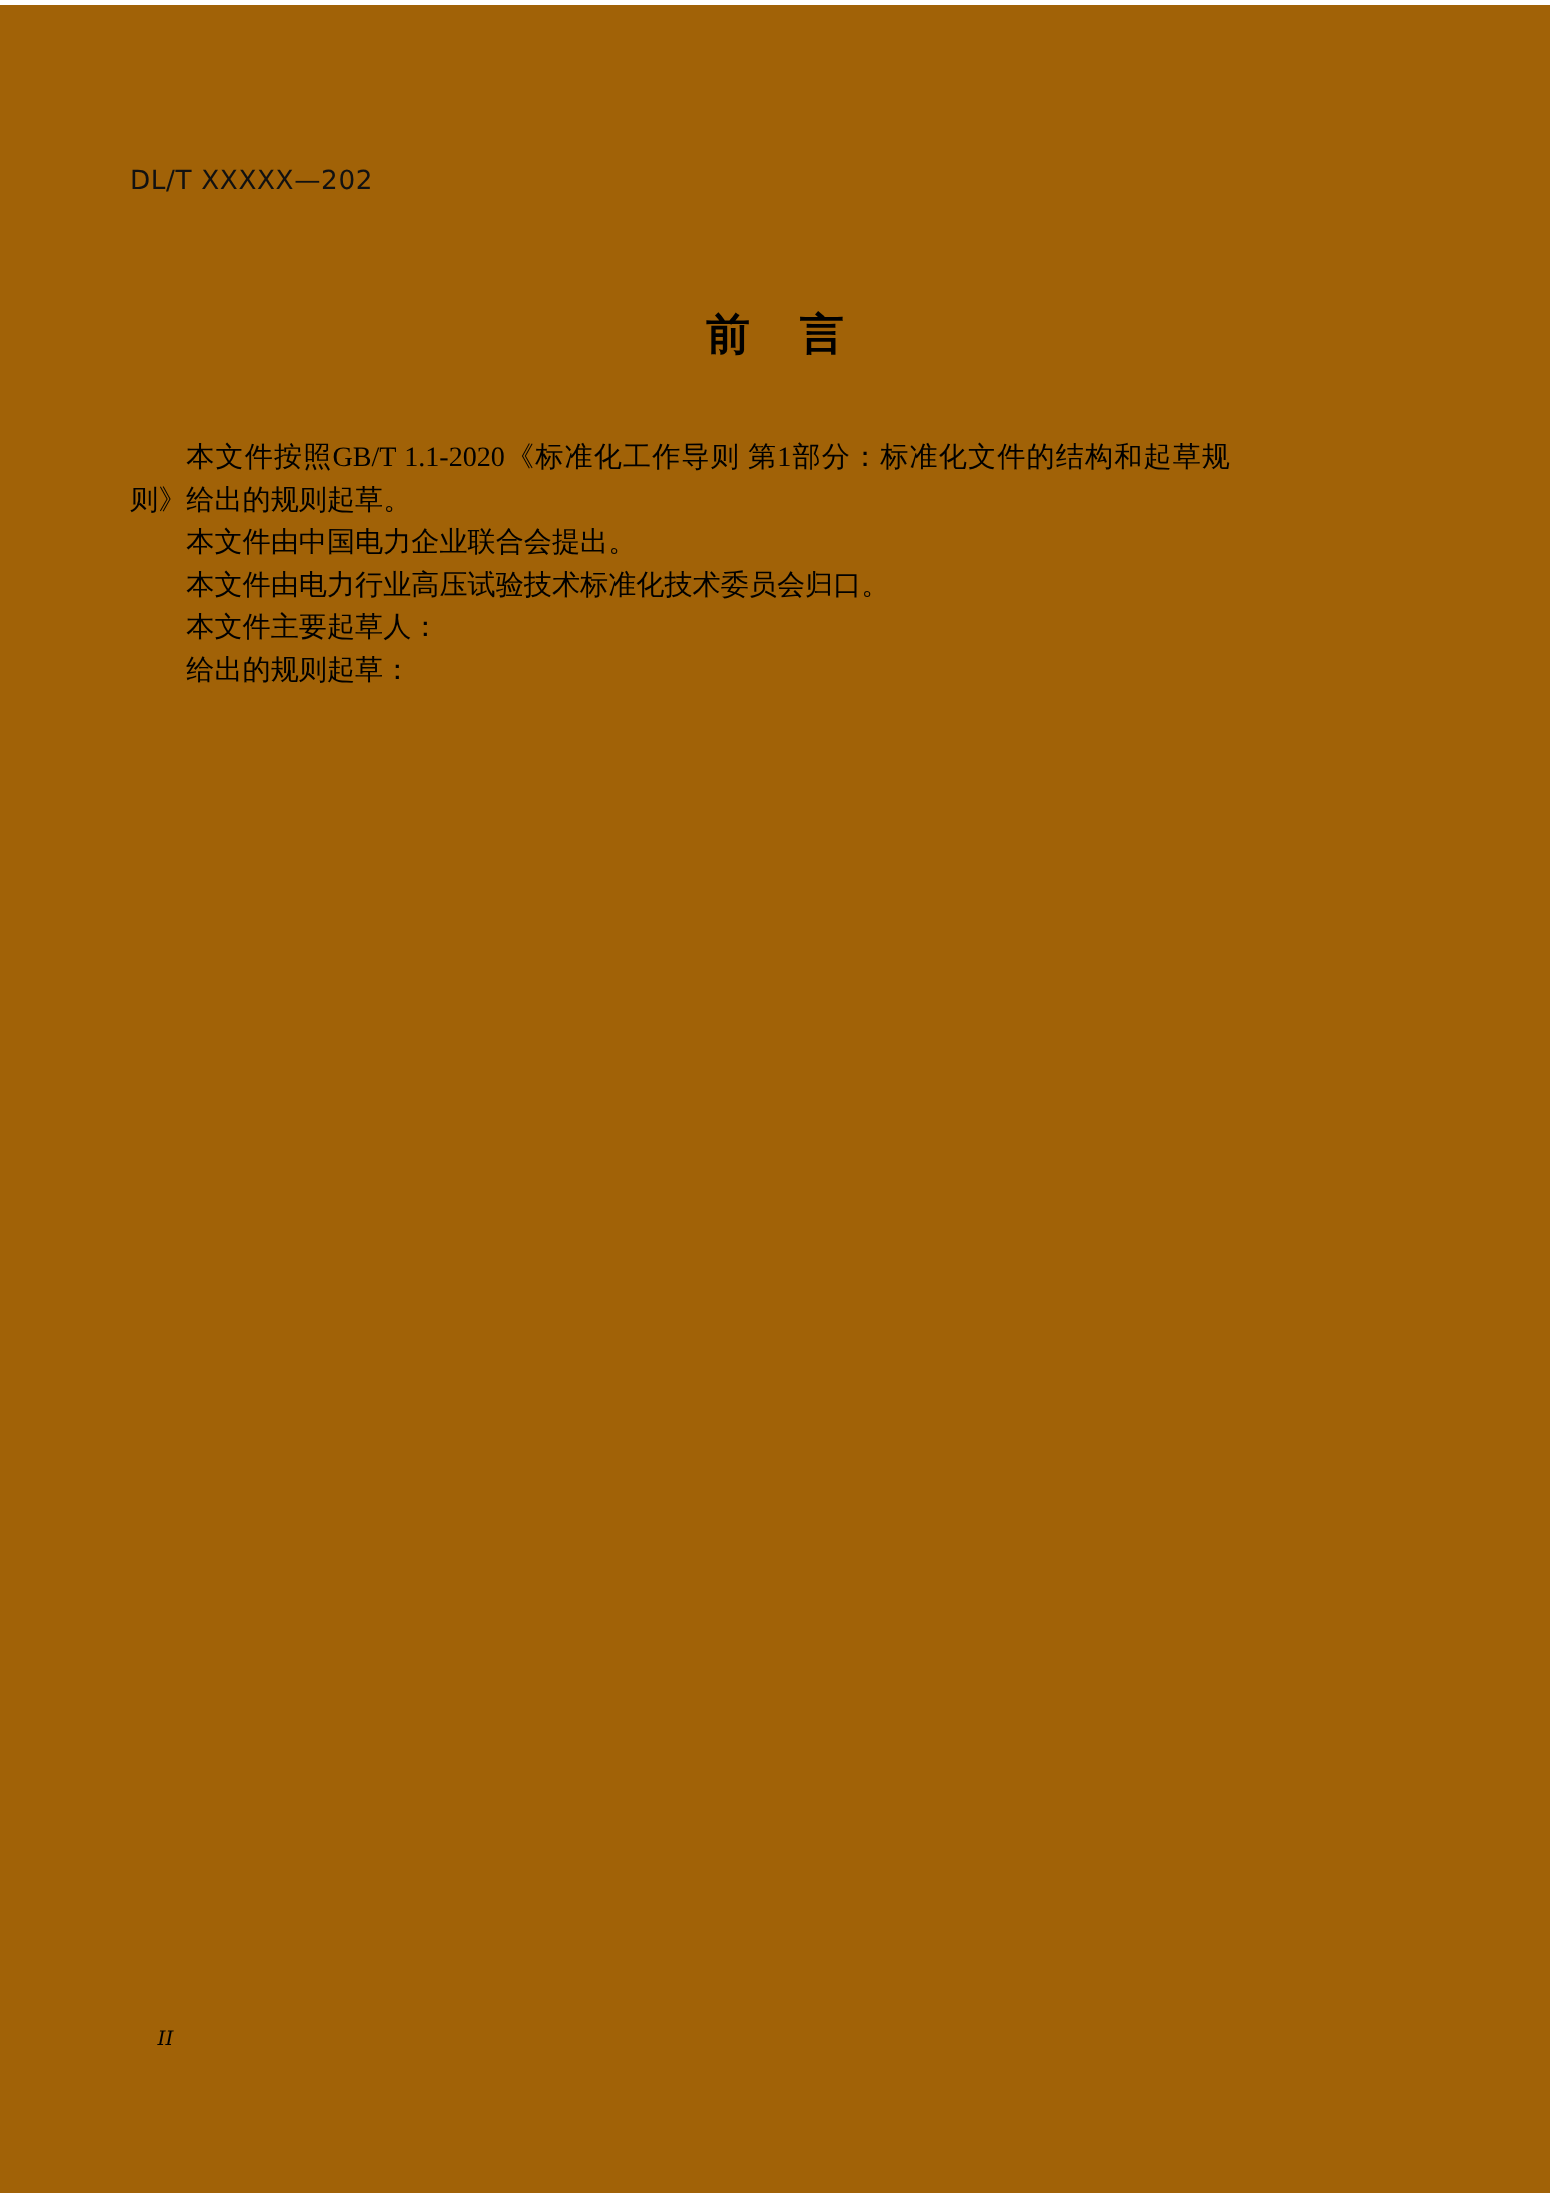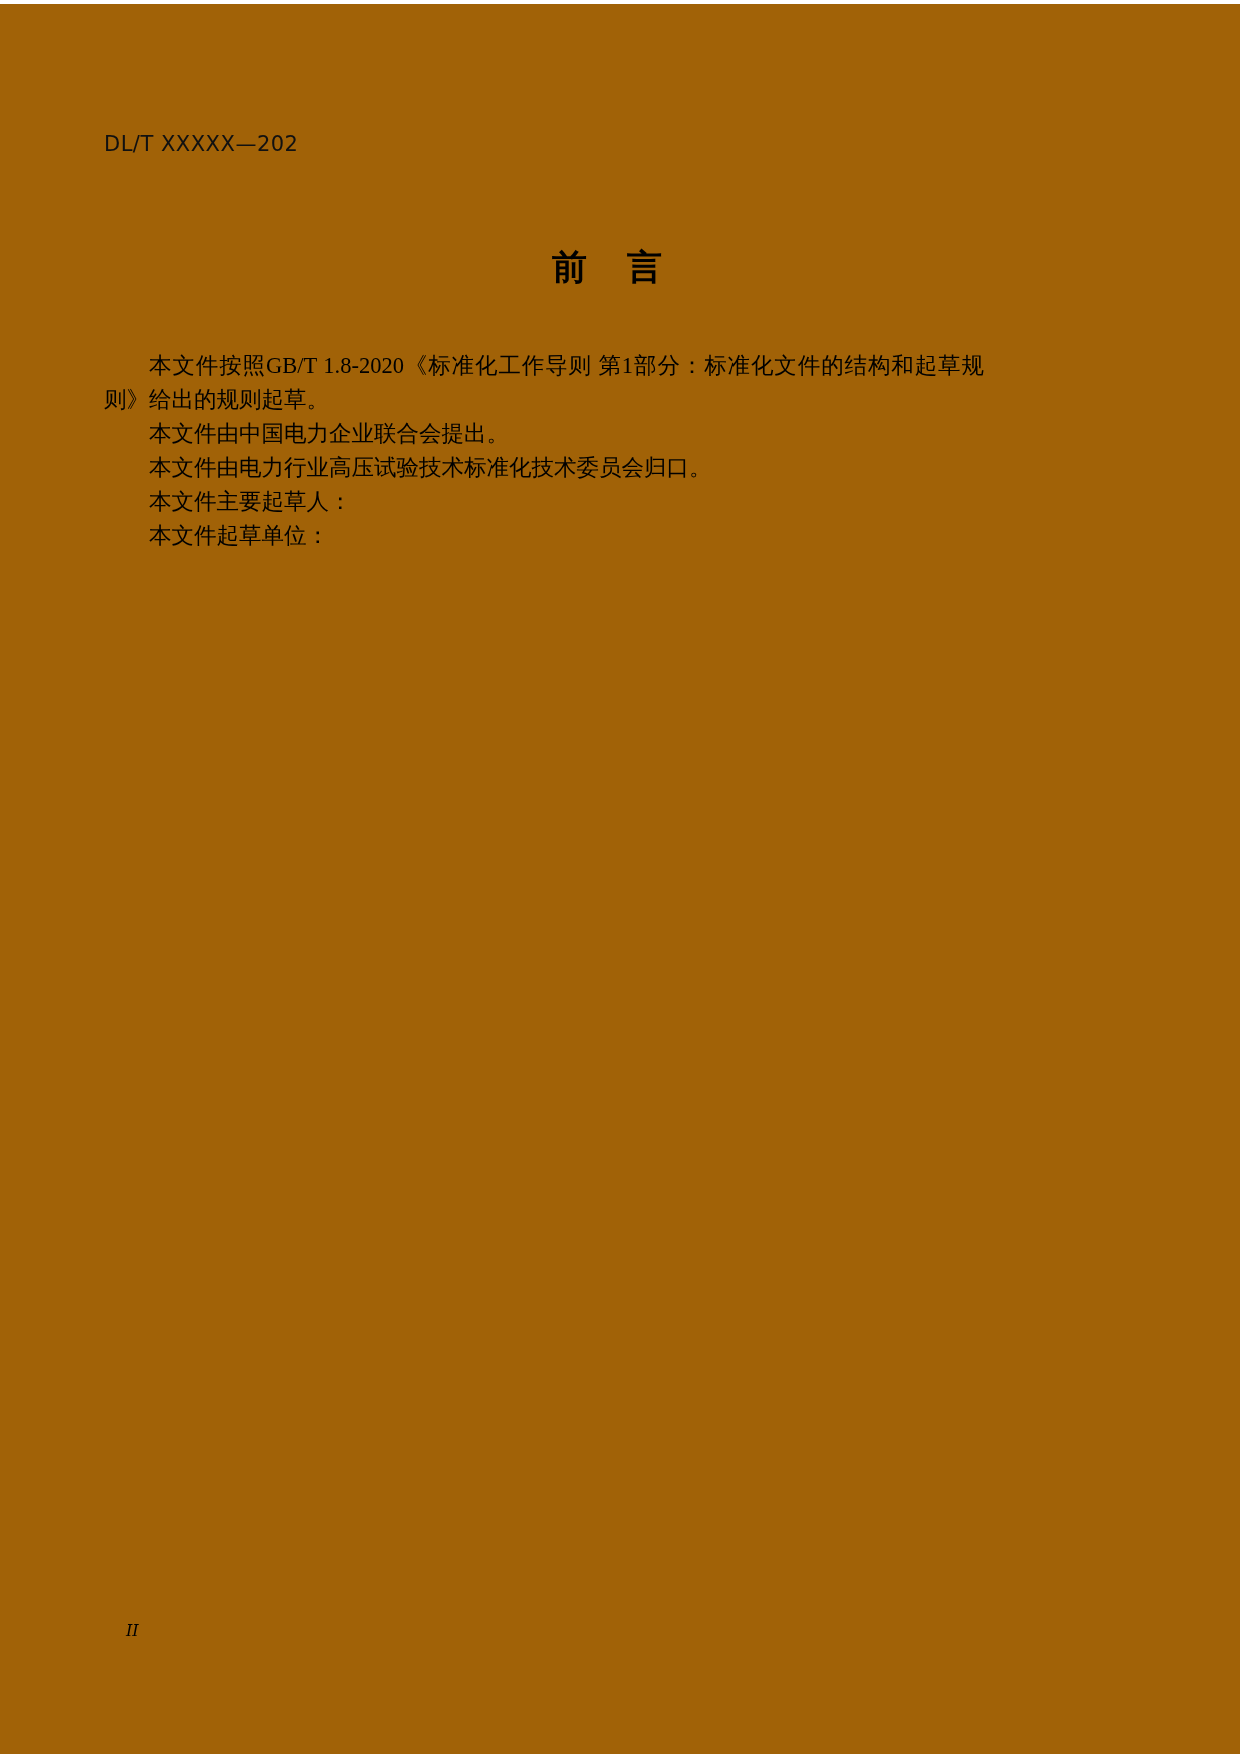--- a/index.html
+++ b/index.html
@@ -37,6 +37,7 @@
     font-size: 35px;
     letter-spacing: 2px;
     color: #000000;
+    padding-left: 13px;
   }
   .doc-title .gap {
     display: inline-block;

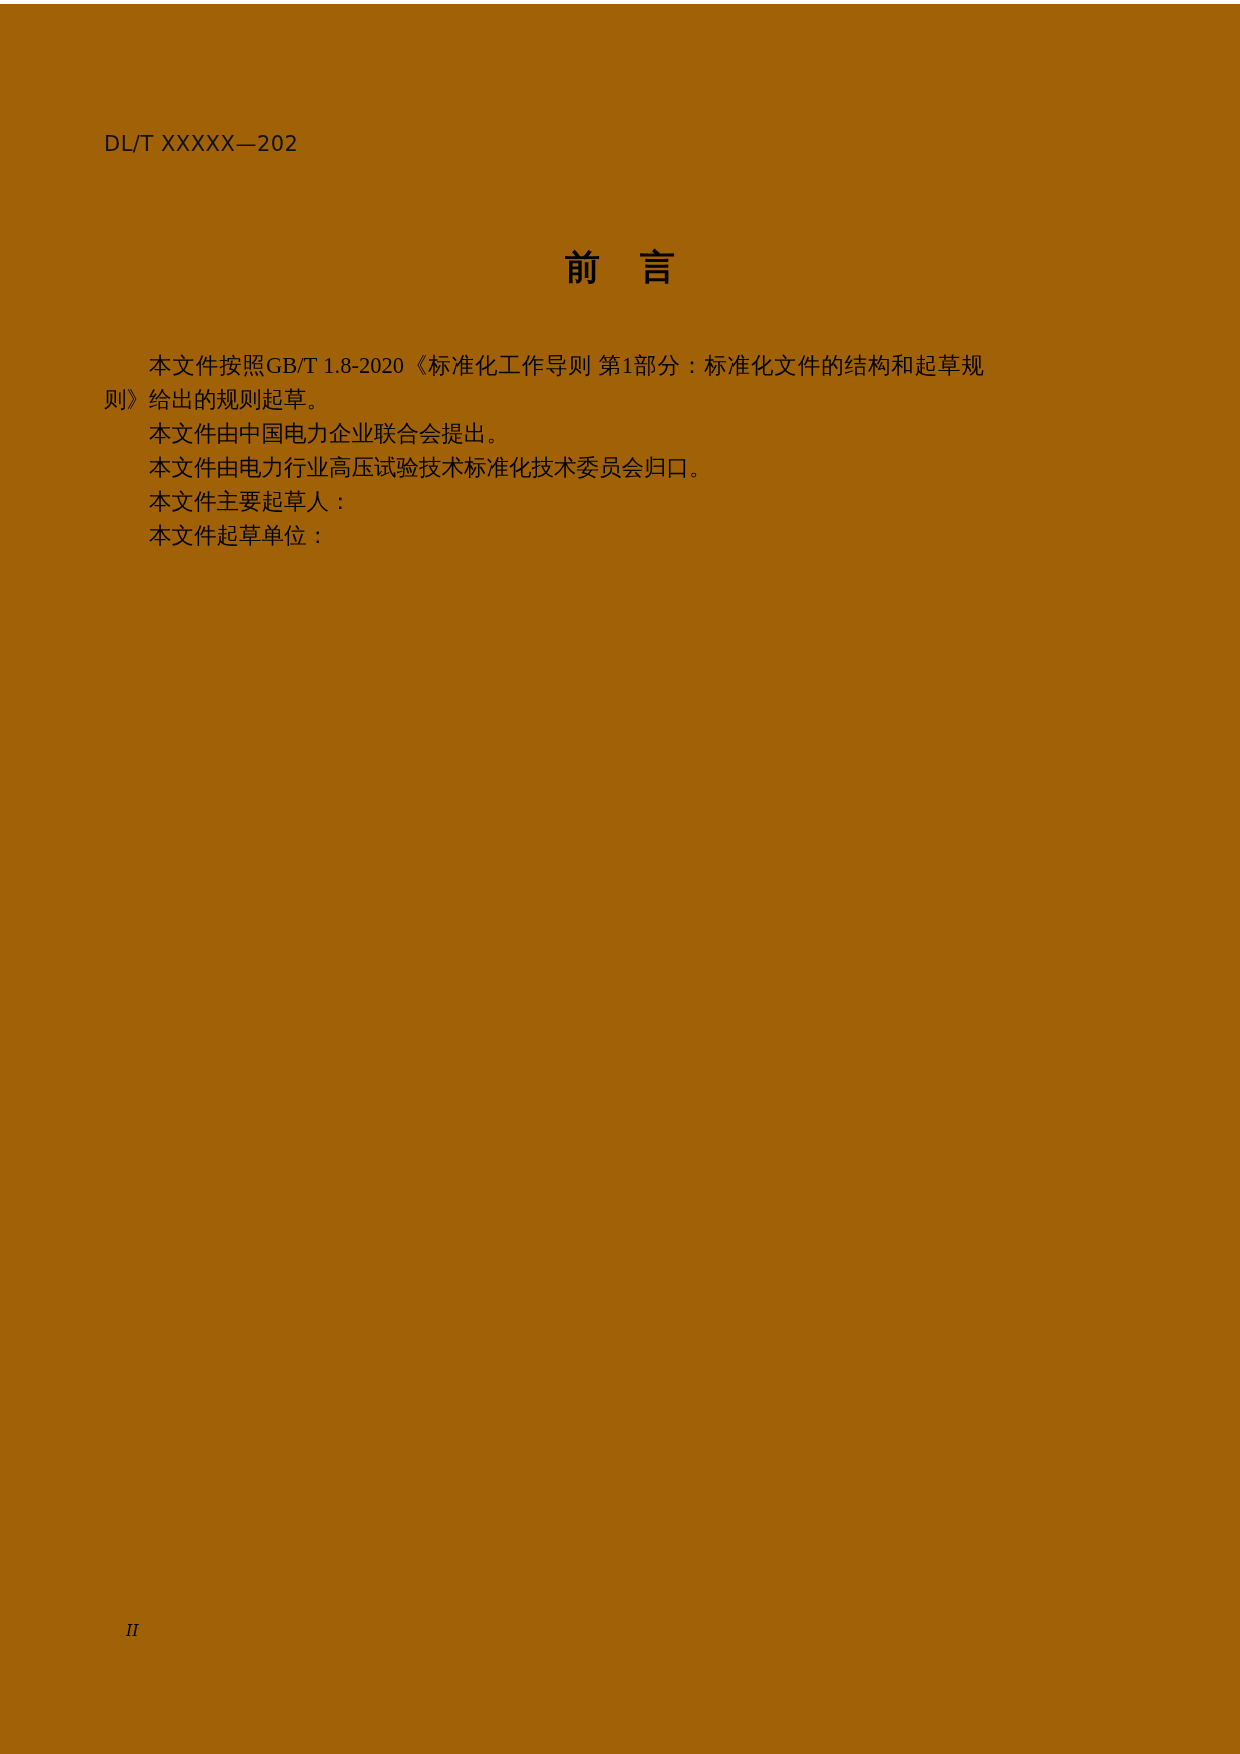--- a/index.html
+++ b/index.html
@@ -83,7 +83,7 @@
   </div>
 
   <div class="body-block">
-    <p class="para indent">本文件按照GB/T 1.8-2020《标准化工作导则 第1部分：标准化文件的结构和起草规则》给出的规则起草。</p>
+    <p class="para indent">本文件按照GB/T 1.1-2020《标准化工作导则 第1部分：标准化文件的结构和起草规则》给出的规则起草。</p>
     <p class="para indent">本文件由中国电力企业联合会提出。</p>
     <p class="para indent">本文件由电力行业高压试验技术标准化技术委员会归口。</p>
     <p class="para indent">本文件主要起草人：</p>

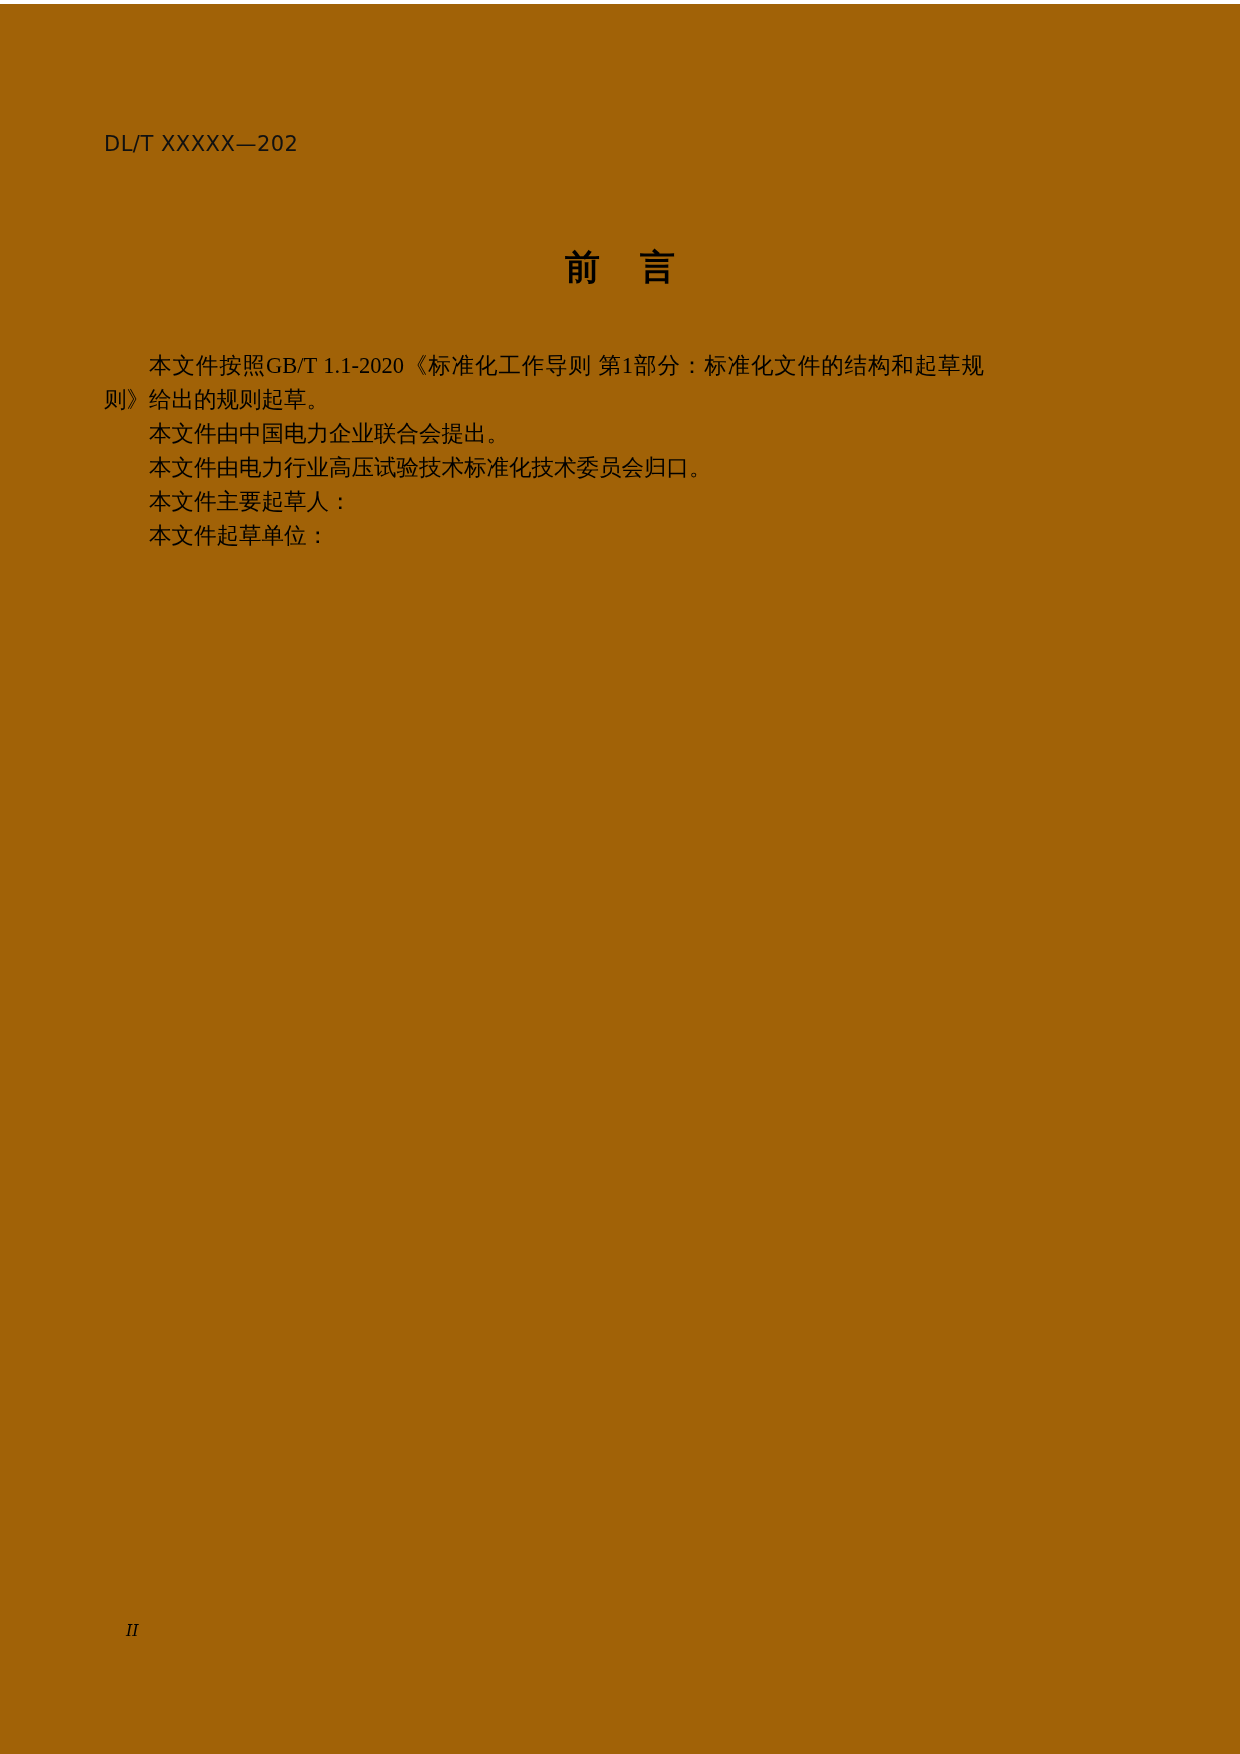--- a/index.html
+++ b/index.html
@@ -87,7 +87,7 @@
     <p class="para indent">本文件由中国电力企业联合会提出。</p>
     <p class="para indent">本文件由电力行业高压试验技术标准化技术委员会归口。</p>
     <p class="para indent">本文件主要起草人：</p>
-    <p class="para indent">本文件起草单位：</p>
+    <p class="para indent">给出的规则起草：</p>
   </div>
 
   <div class="page-number">II</div>

